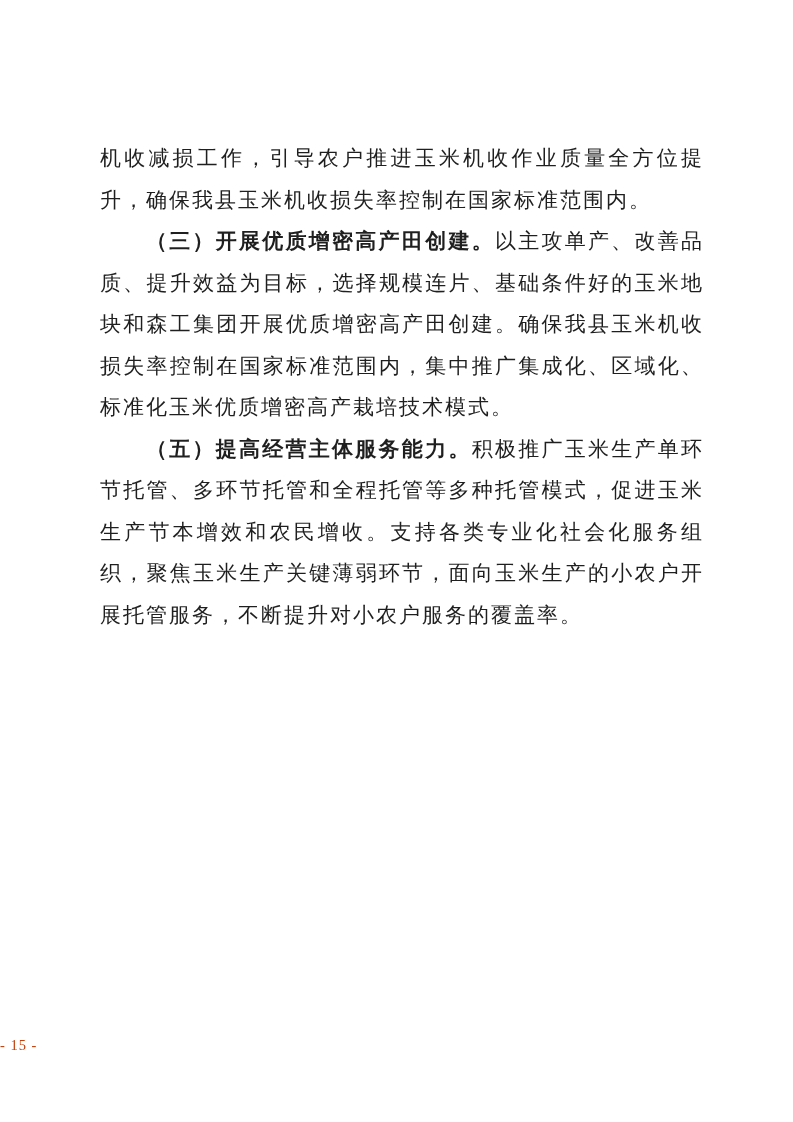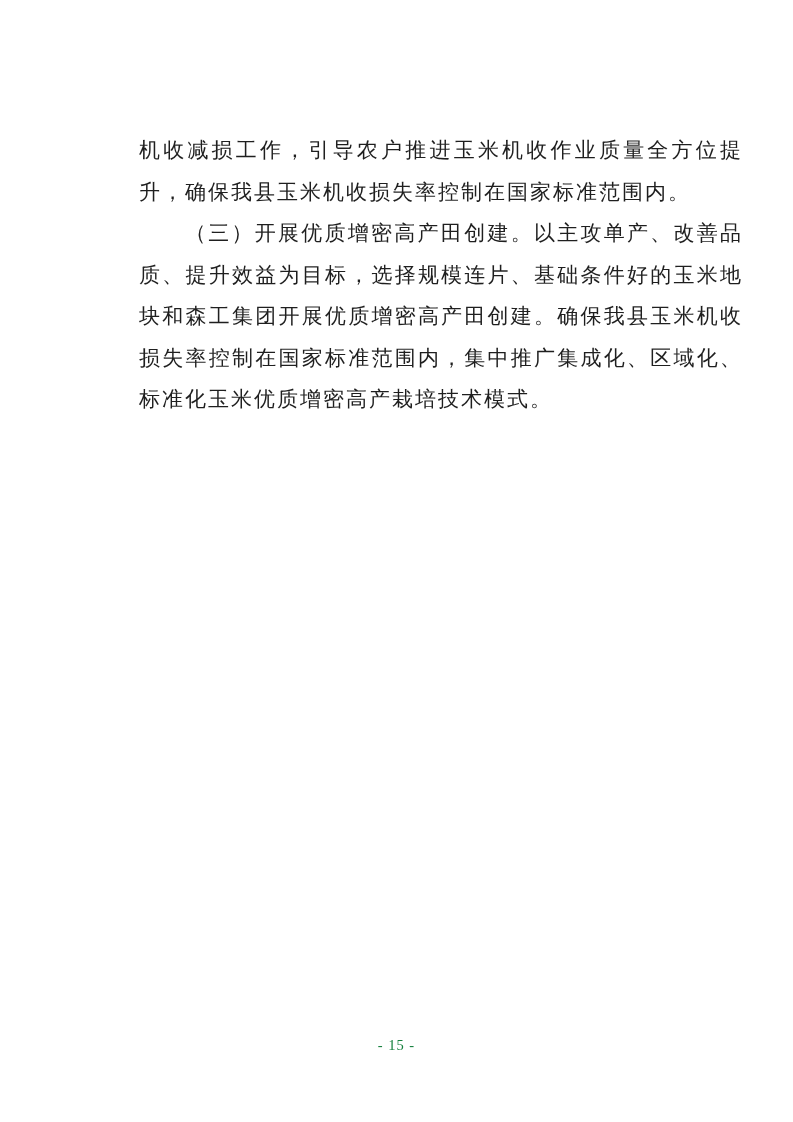--- a/index.html
+++ b/index.html
@@ -19,9 +19,8 @@
   .content {
     position: absolute;
     left: 100px;
-    top: 130px;
+    top: 138px;
     width: 604px;
-    margin-left: 39px;
   }
   .para {
     margin: 0;

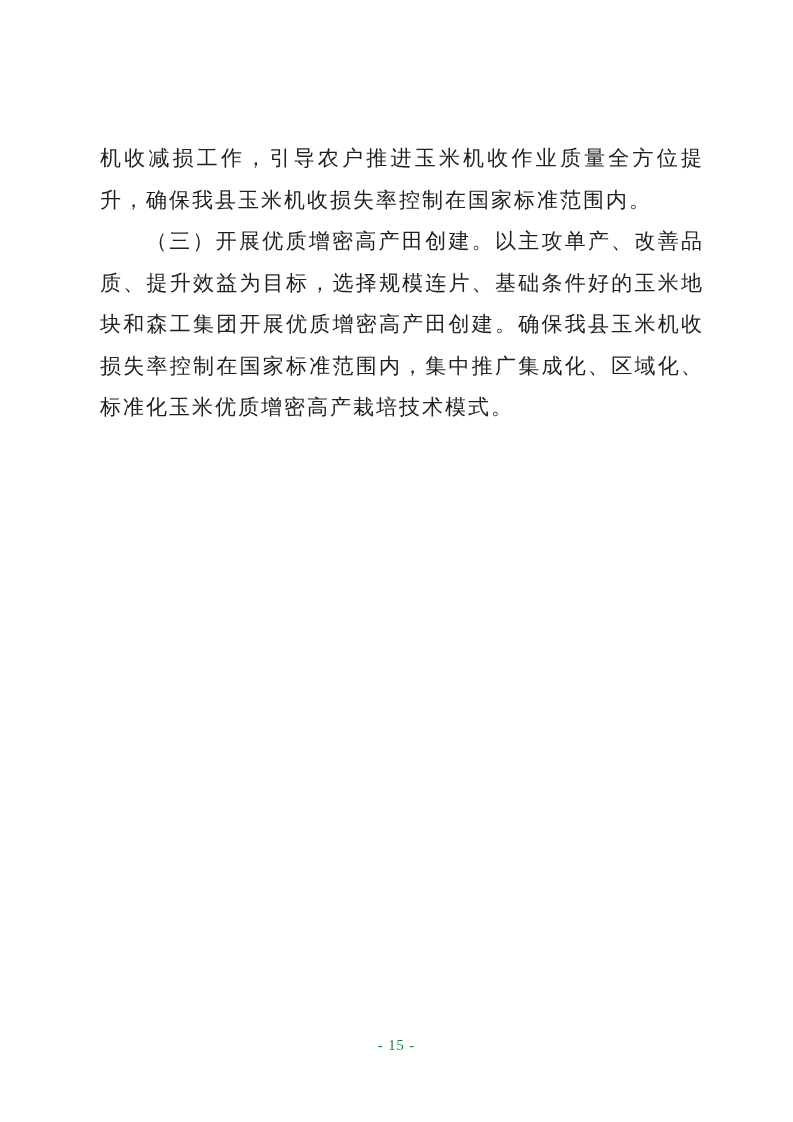--- a/index.html
+++ b/index.html
@@ -35,7 +35,7 @@
     text-indent: 46px;
   }
   .lead {
-    font-weight: normal;
+    font-weight: bold;
   }
   .footer {
     position: absolute;

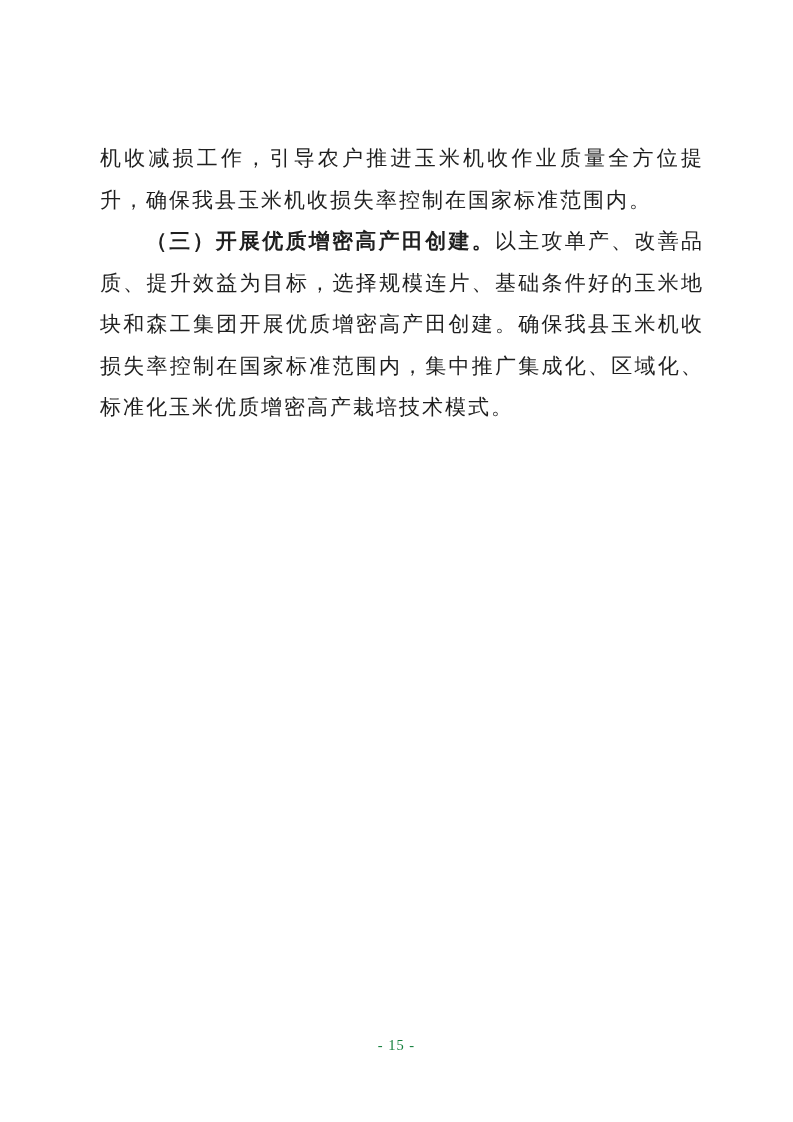--- a/index.html
+++ b/index.html
@@ -59,6 +59,7 @@
     <p class="para indent"><b class="lead">（三）开展优质增密高产田创建。</b><span>以主攻单产、改善品质、提升效益为目标，选择规模连片、基础条件好的玉米地块和森工集团开展优质增密高产田创建。确保我县玉米机收损失率控制在国家标准范围内，集中推广集成化、区域化、标准化玉米优质增密高产栽培技术模式。</span></p>
 
 
+    <p class="para indent"><b class="lead">（五）提高经营主体服务能力。</b><span>积极推广玉米生产单环节托管、多环节托管和全程托管等多种托管模式，促进玉米生产节本增效和农民增收。支持各类专业化社会化服务组织，聚焦玉米生产关键薄弱环节，面向玉米生产的小农户开展托管服务，不断提升对小农户服务的覆盖率。</span></p>
 
   </div>
 

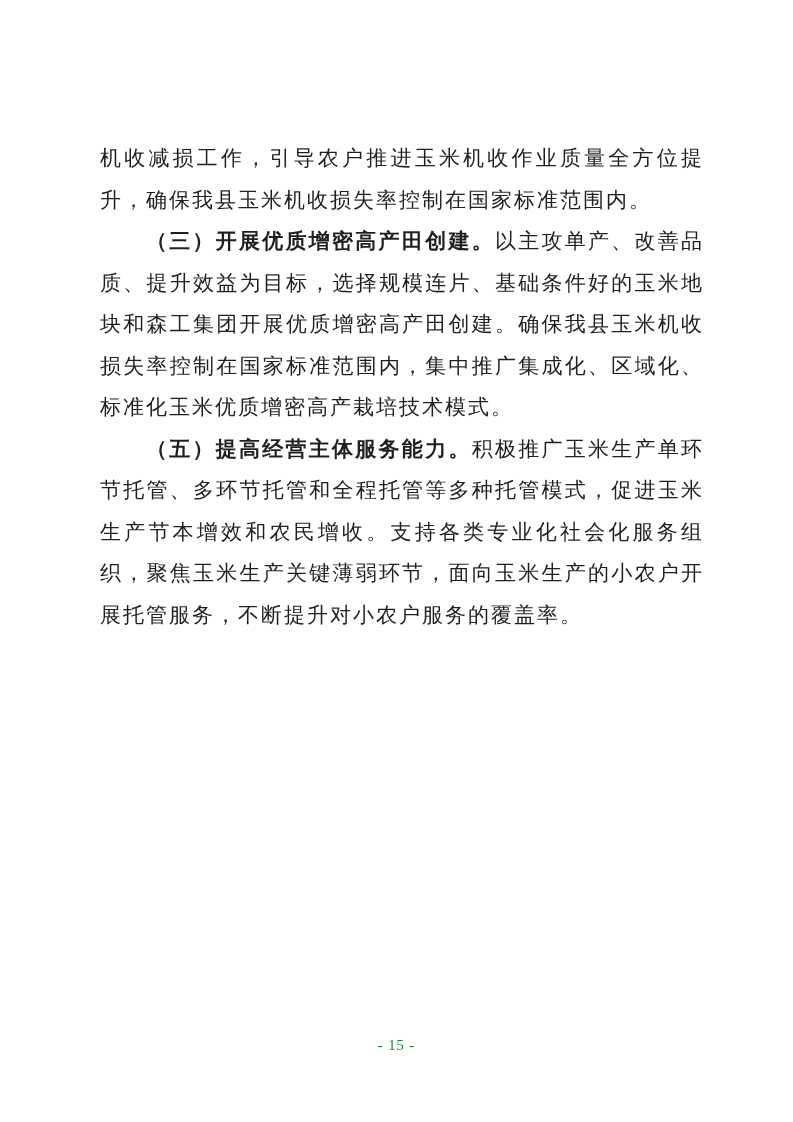--- a/index.html
+++ b/index.html
@@ -42,10 +42,9 @@
     top: 1037px;
     left: 0;
     width: 100%;
-    text-align: center;
     font-size: 14.5px;
     letter-spacing: 1px;
-    color: #15803d;
+    color: #c2410c;
   }
 </style>
 </head>

